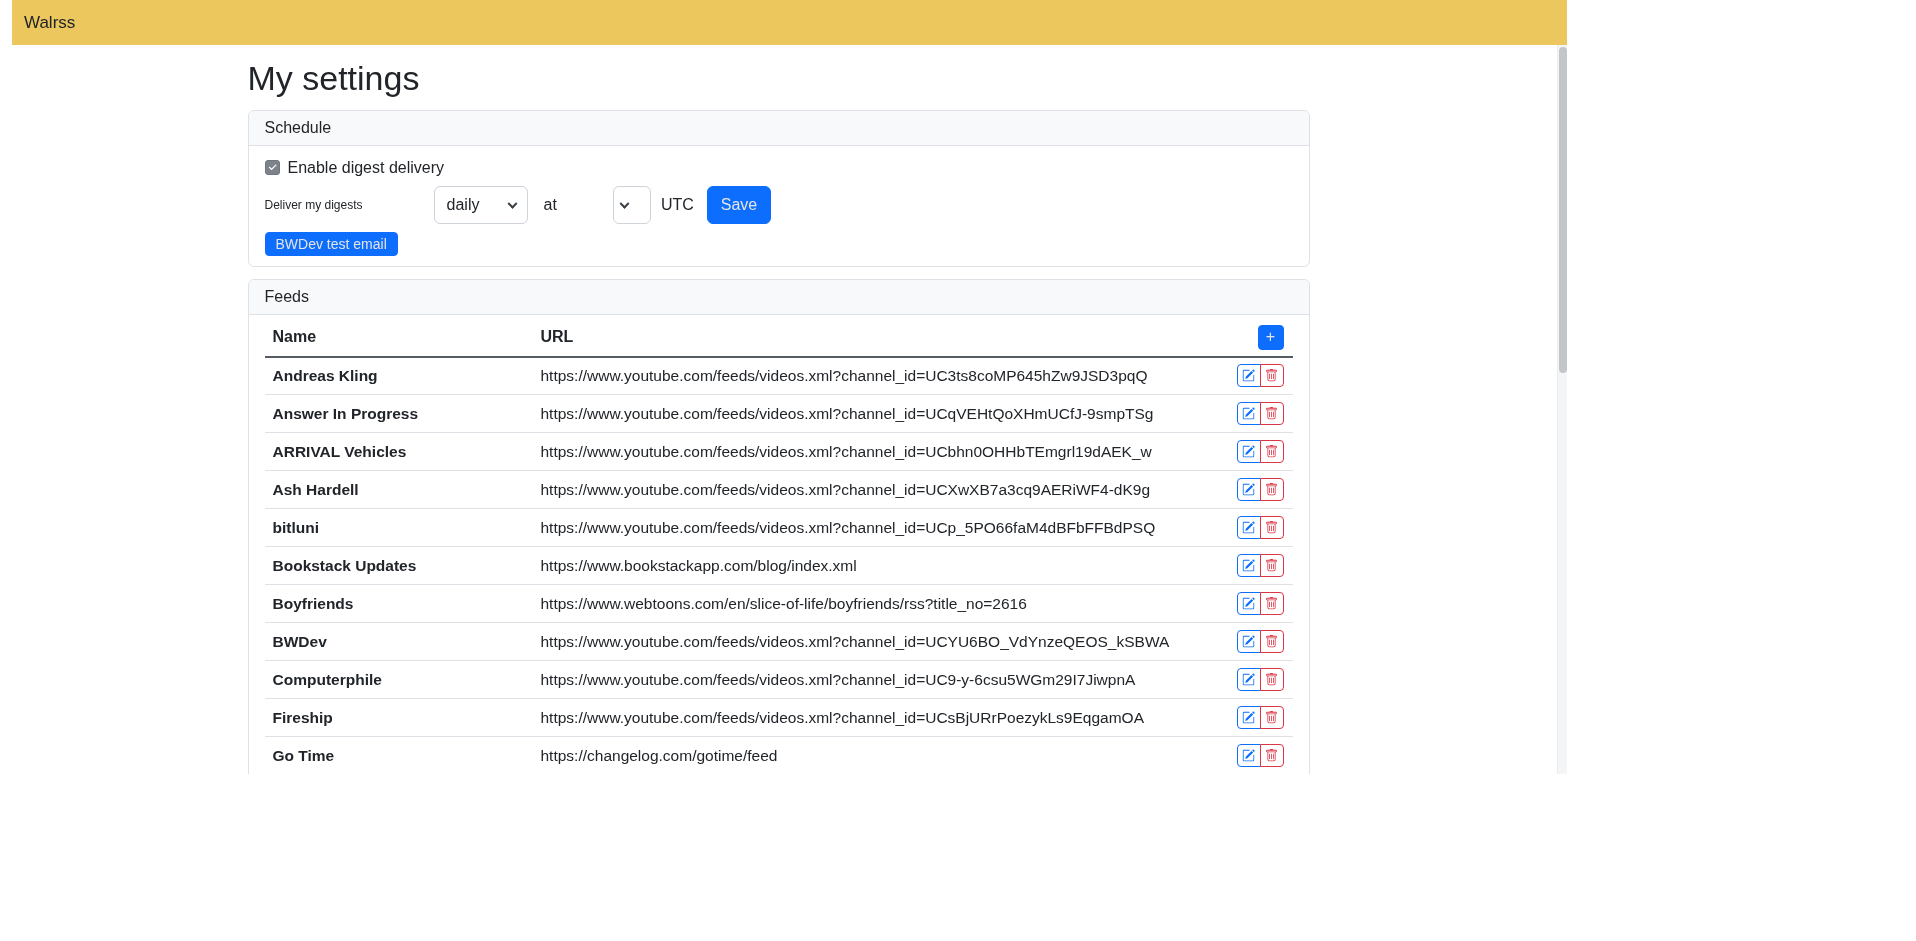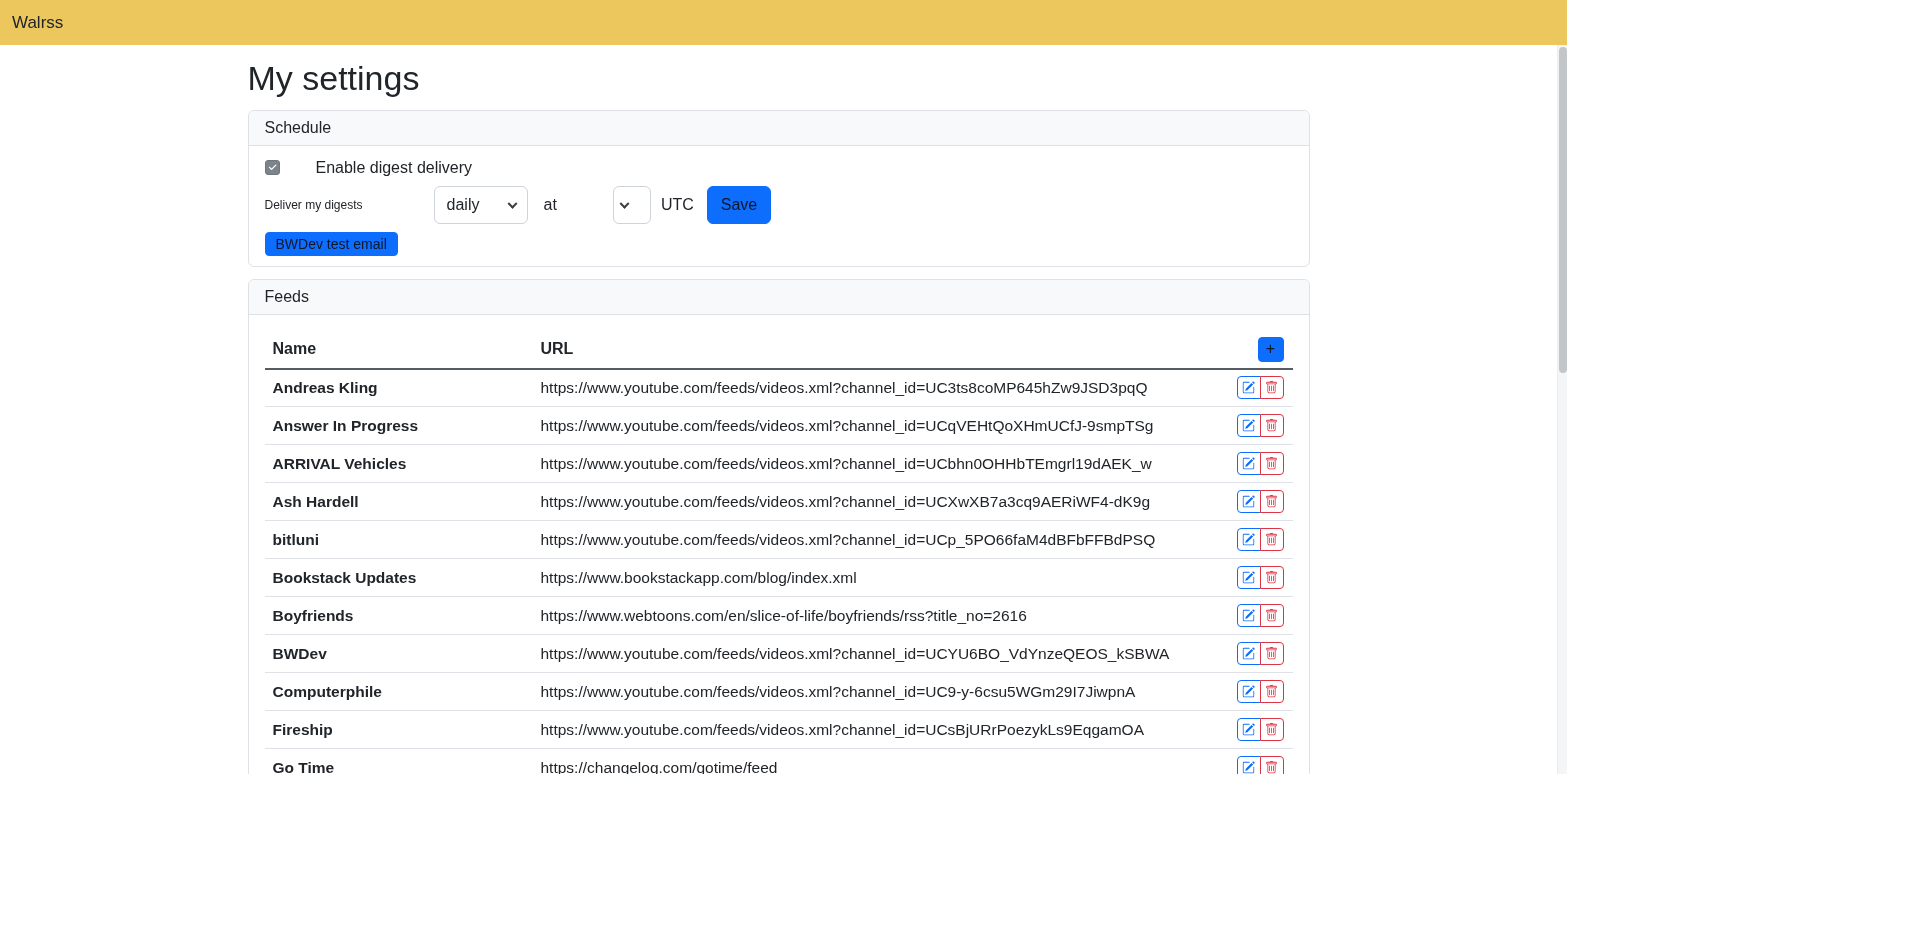--- a/index.html
+++ b/index.html
@@ -12,7 +12,7 @@
     font-family:"Liberation Sans","DejaVu Sans",sans-serif;color:var(--text);}
   .canvas{position:relative;width:1916px;height:941px;background:#fff;}
   .viewport{position:absolute;top:0;left:0;width:1567px;height:774px;background:#fff;overflow:hidden;}
-  .navbar{position:absolute;top:0;left:0;width:100%;height:45px;background:var(--navbar);
+  .navbar{position:absolute;top:0;left:12px;width:100%;height:45px;background:var(--navbar);
     display:flex;align-items:center;padding:0 12px;z-index:3;}
   .brand{font-size:17px;color:var(--text);text-decoration:none;cursor:pointer;}
   .content{position:absolute;top:45px;left:0;width:1557px;height:729px;overflow:hidden;}

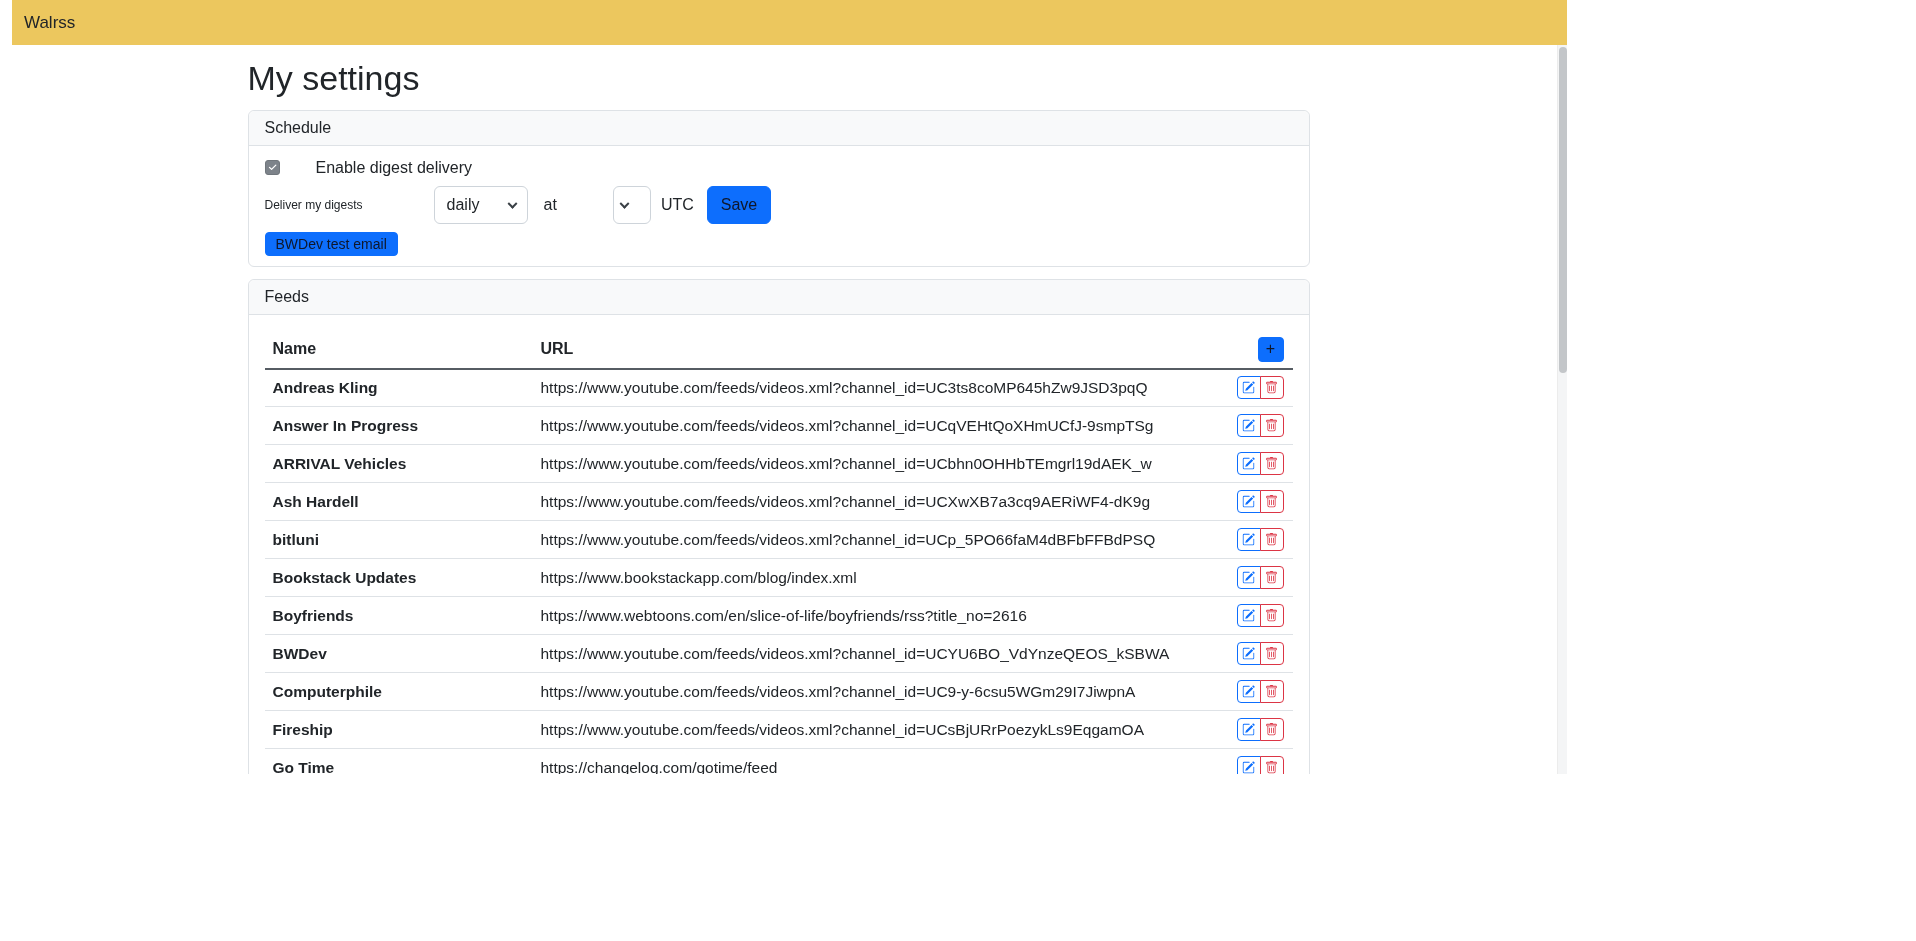--- a/index.html
+++ b/index.html
@@ -24,7 +24,7 @@
   .card-header{background:var(--card-header-bg);border-bottom:1px solid var(--card-border);
     padding:8px 16px;font-size:16px;border-radius:6px 6px 0 0;}
   .card-body{padding:10px 16px;}
-  .check-row{display:flex;align-items:center;margin-bottom:6px;height:24px;gap:28px;}
+  .check-row{display:flex;align-items:center;margin-bottom:6px;height:24px;}
   .checkbox{width:15px;height:15px;border-radius:3px;background:#7d838a;border:1px solid #70767c;
     display:inline-flex;align-items:center;justify-content:center;margin-right:8px;cursor:pointer;flex:none;}
   .checkbox svg{width:11px;height:11px;display:block;}

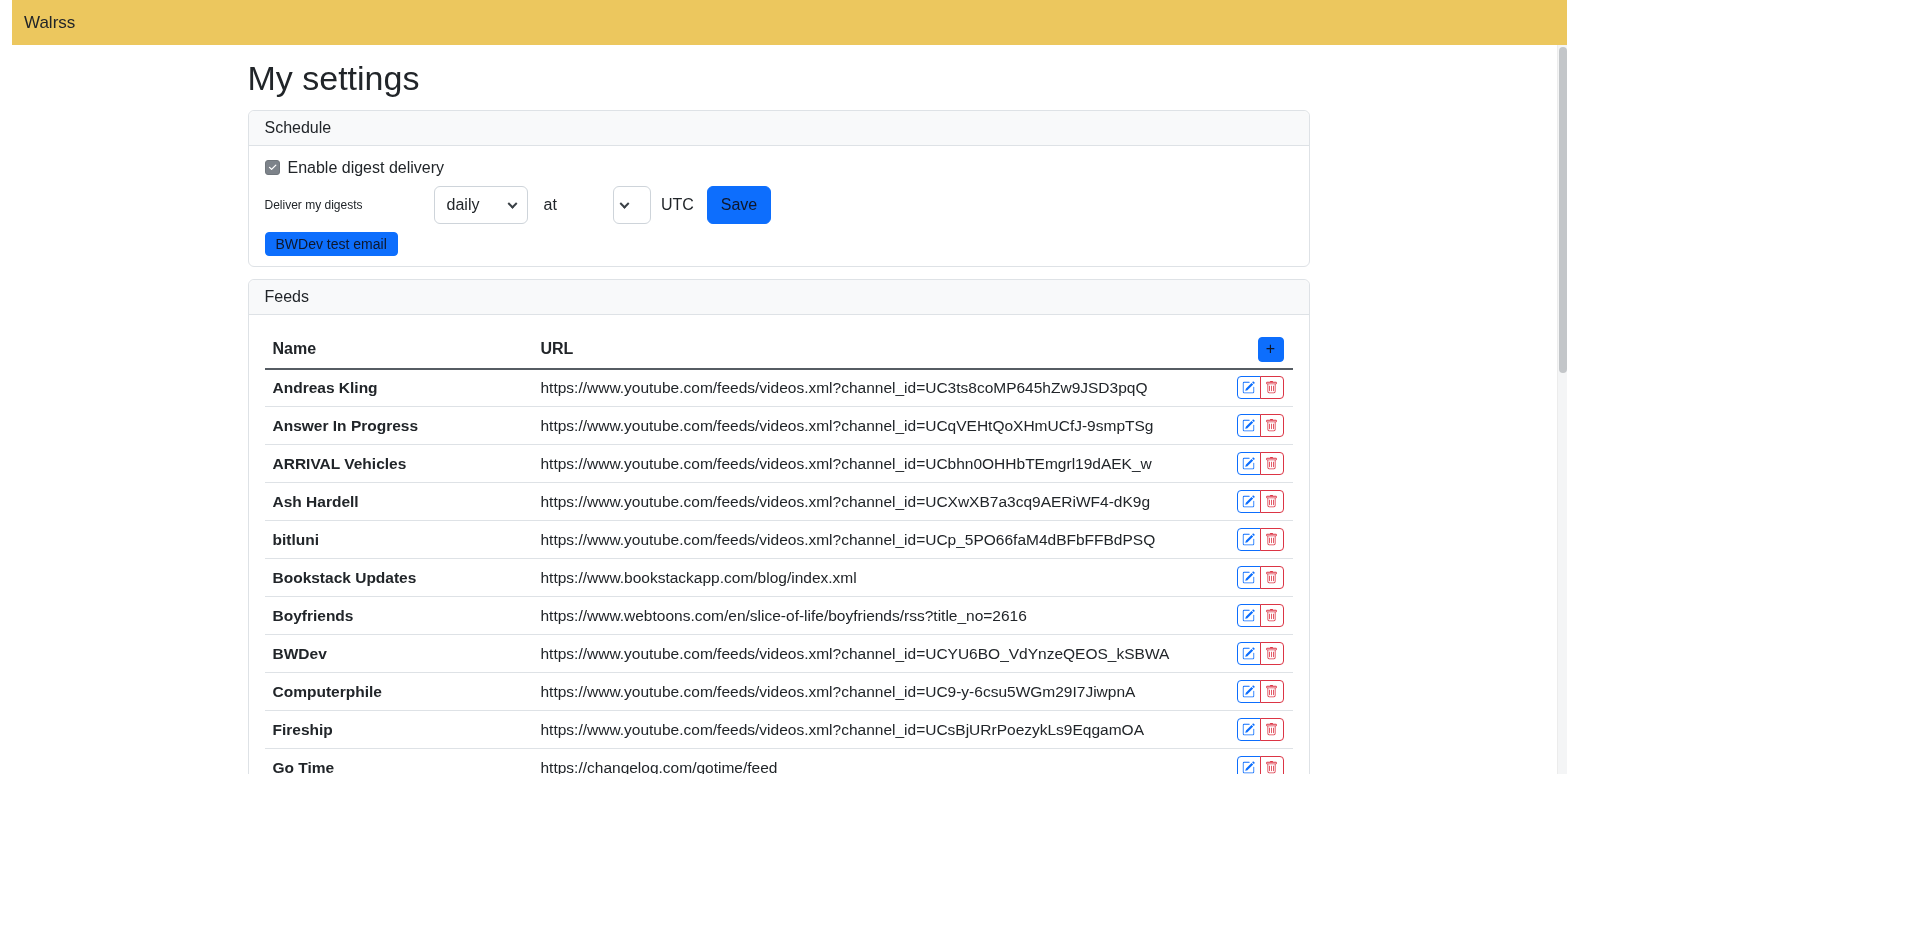--- a/index.html
+++ b/index.html
@@ -40,7 +40,7 @@
   .sep-label{font-size:16px;}
   .btn{display:inline-flex;align-items:center;justify-content:center;border:1px solid transparent;
     border-radius:6px;cursor:pointer;font-family:inherit;line-height:1;}
-  .btn-primary{background:var(--primary);border-color:var(--primary);color:#0f172a;}
+  .btn-primary{background:var(--primary);border-color:var(--primary);color:#e5e5e5;}
   .btn-save{font-size:16px;padding:6px 13px;height:38px;margin-left:13px;}
   .btn-send-test{font-size:14px;border-radius:4px;padding:3px 10px;height:24px;}
   table.feeds-table{width:100%;border-collapse:collapse;font-size:15.5px;}

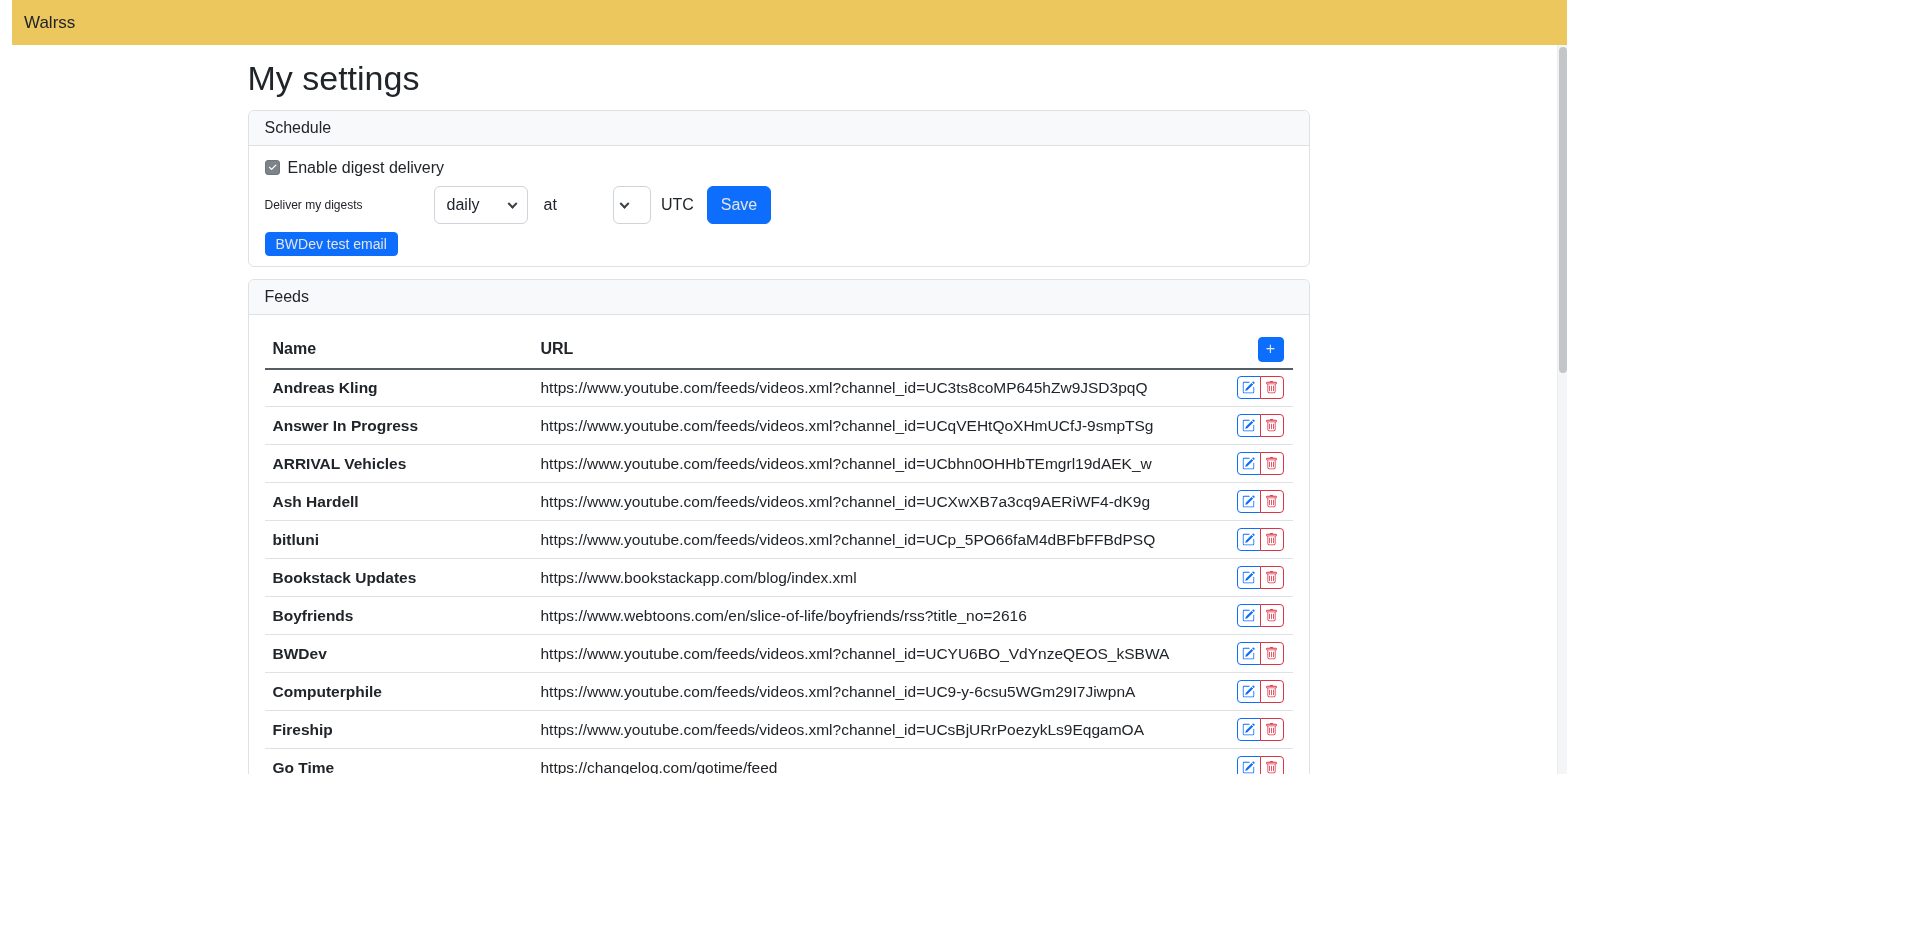--- a/index.html
+++ b/index.html
@@ -114,7 +114,7 @@
 
         <div class="card">
           <div class="card-header">Feeds</div>
-          <div class="card-body" style="padding:16px 16px 14px;">
+          <div class="card-body" style="padding:4px 16px 14px;">
             <table class="feeds-table">
               <thead>
                 <tr>

